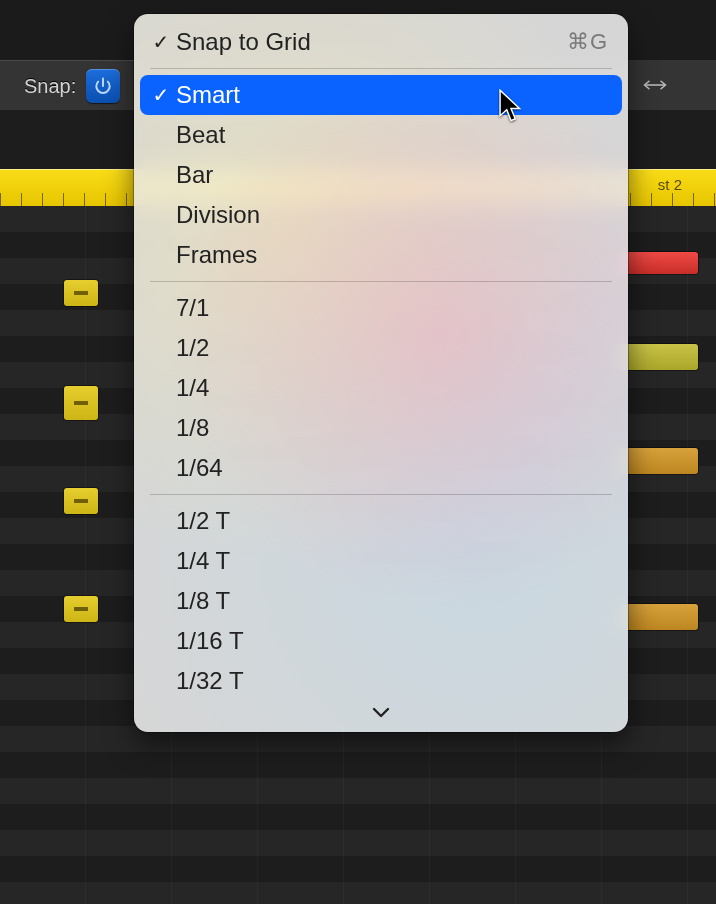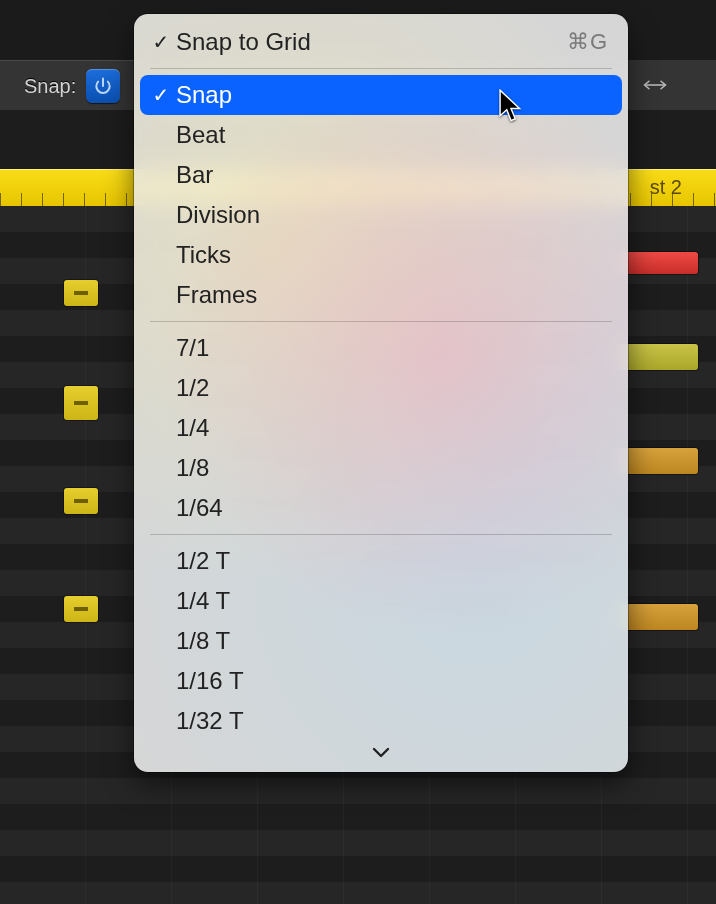--- a/index.html
+++ b/index.html
@@ -254,7 +254,7 @@
 
   <div class="item selected">
     <span class="check">✓</span>
-    <span>Snap</span>
+    <span>Smart</span>
   </div>
   <div class="item">
     <span class="check"></span>

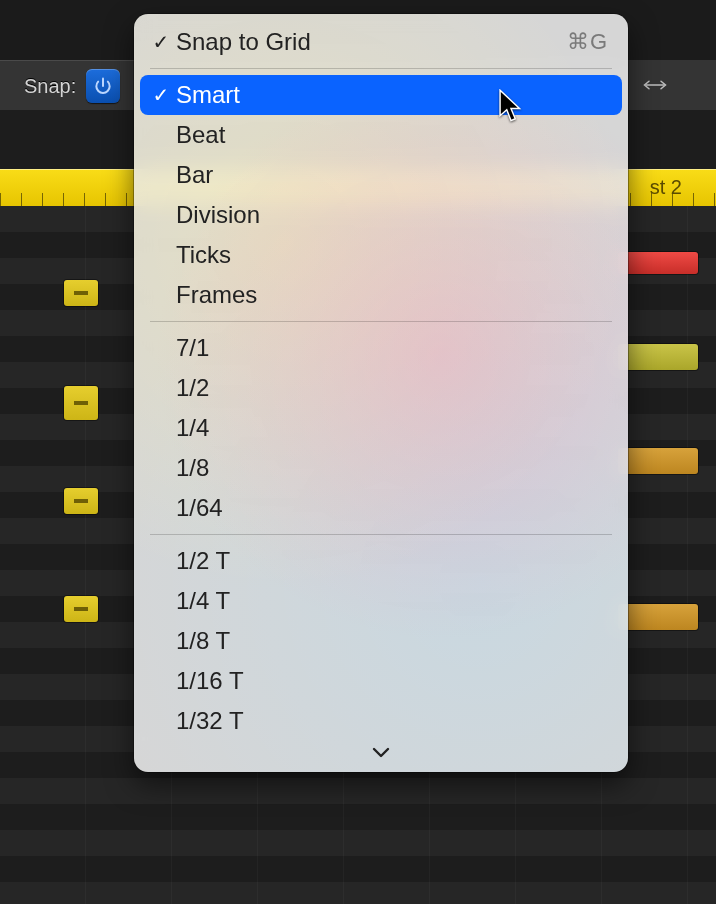--- a/index.html
+++ b/index.html
@@ -94,7 +94,7 @@
     position:absolute;
     right:34px;
     top:6px;
-    font-size:20px;
+    font-size:15px;
     color:#5a4b00;
   }
   .ruler .ticks {

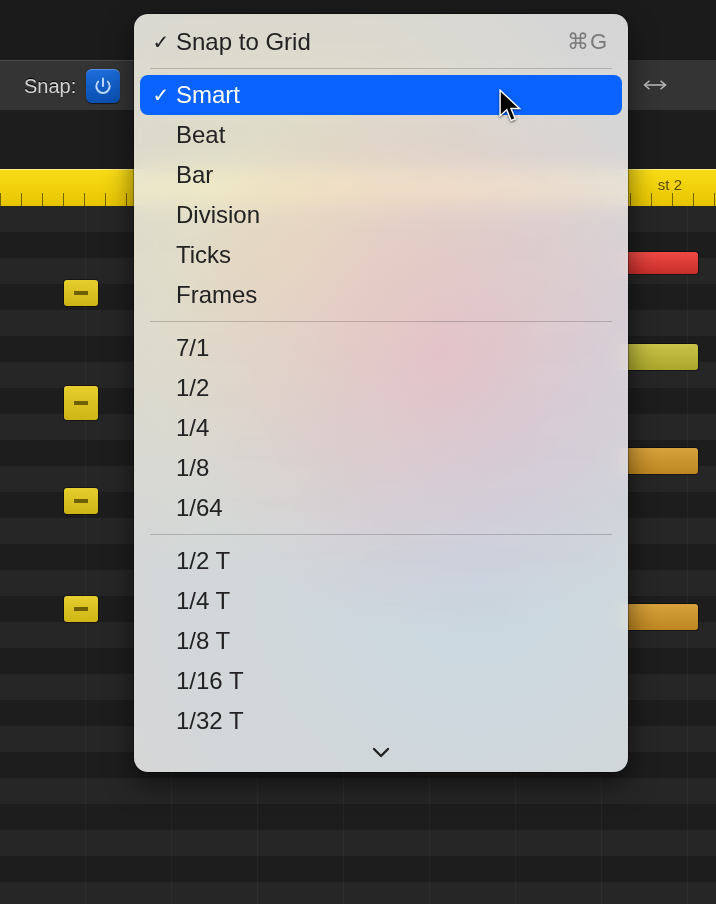--- a/index.html
+++ b/index.html
@@ -270,10 +270,6 @@
   </div>
   <div class="item">
     <span class="check"></span>
-    <span>Ticks</span>
-  </div>
-  <div class="item">
-    <span class="check"></span>
     <span>Frames</span>
   </div>
 

